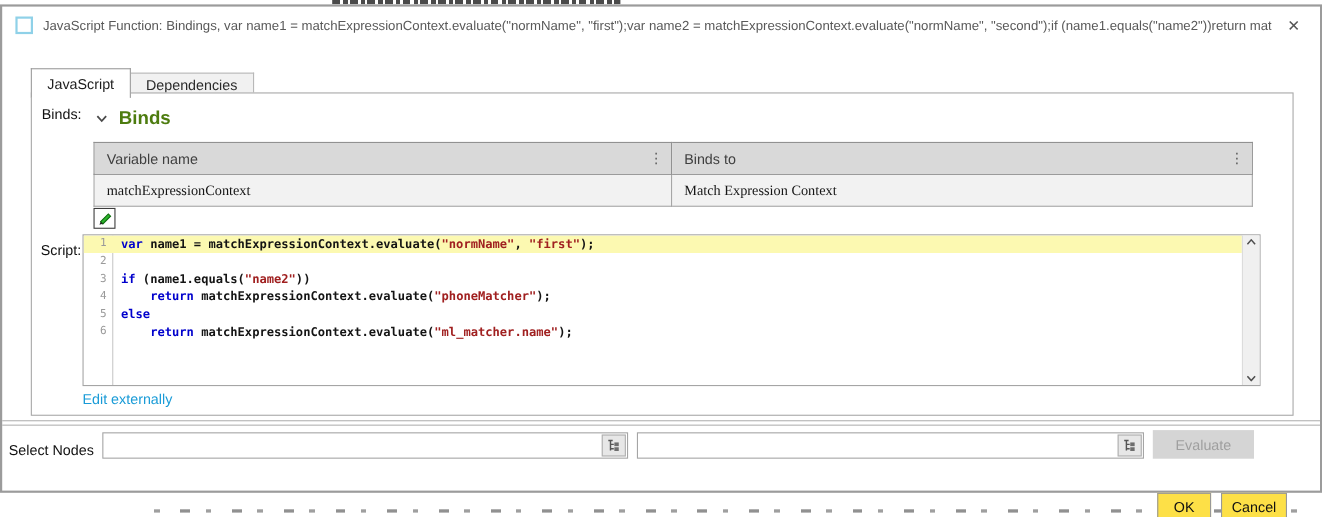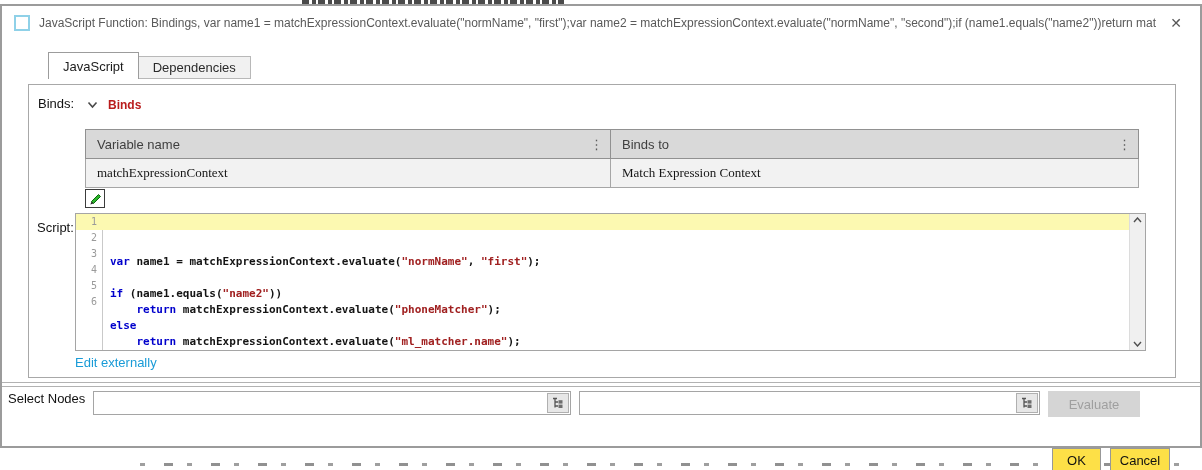--- a/index.html
+++ b/index.html
@@ -34,7 +34,7 @@
   }
   .close-x { margin-left:8px; padding:2px 6px; font-size:14px; color:#565656; flex:0 0 auto; cursor:default; }
   
-  .tabs { position:absolute; left:26px; top:46px; display:flex; align-items:flex-end;margin-left:20px; }
+  .tabs { position:absolute; left:26px; top:56px; display:flex; align-items:flex-end; }
   .tab { box-sizing:border-box; padding:0 14px; font-size:13px; color:#1c1c1c; display:flex; align-items:center; }
   .tab.active { height:27px; background:#fff; border:1px solid #9c9c9c; border-bottom:none; position:relative; z-index:2; }
   .tab.inactive { height:23px; background:#f1f1f1; border:1px solid #b8b8b8; border-left:none; color:#2a2a2a; }

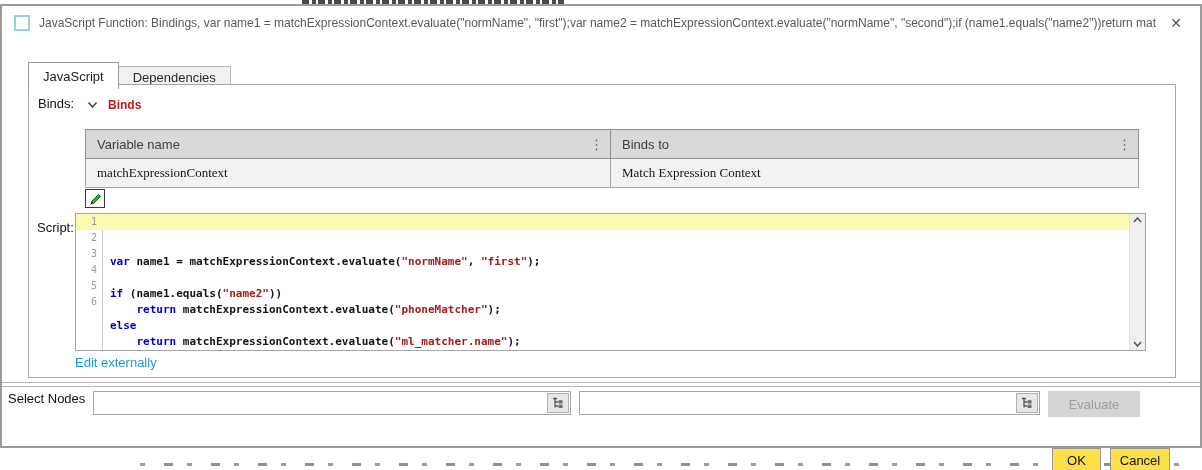--- a/index.html
+++ b/index.html
@@ -42,7 +42,7 @@
   .panel { position:absolute; left:26px; top:78px; width:1146px; height:292px; border:1px solid #a8a8a8; background:#fff; }
   .binds-label { position:absolute; left:9px; top:11px; font-size:13px; color:#111; }
   .binds-header { position:absolute; left:58px; top:13px; display:flex; align-items:center; gap:10px; }
-  .binds-title { font-weight:bold; font-size:12px; color:#b91c1c; }
+  .binds-title { font-weight:bold; font-size:17px; color:#4d7c0f; }
   
   .btable { position:absolute; left:56px; top:44px; width:1054px; border-collapse:collapse; font-size:13px; table-layout:fixed; }
   .btable th, .btable td { height:29px; padding:0 11px; box-sizing:border-box; text-align:left; font-weight:normal; overflow:hidden; }

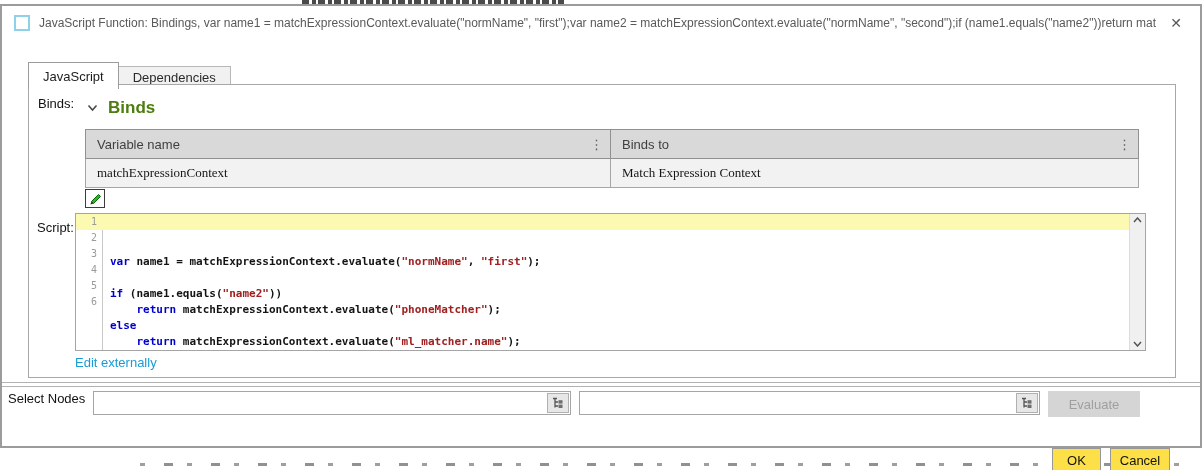--- a/index.html
+++ b/index.html
@@ -60,7 +60,7 @@
     font-family:"DejaVu Sans Mono",monospace; font-weight:bold; font-size:11px; }
   .code-line.hl { background:var(--highlight-line,#fcf9b1); }
   .code-line .ln { width:21px; flex:0 0 auto; text-align:right; padding-right:5px; color:#9a9a9a; font-weight:normal; font-size:10px; }
-  .code-text { padding-left:8px;margin-top:40px; }
+  .code-text { padding-left:8px; }
   .tok-kw { color:var(--keyword,#0000cc); }
   .tok-str { color:var(--string,#a02020); }
   .tok-pl { color:#141414; }

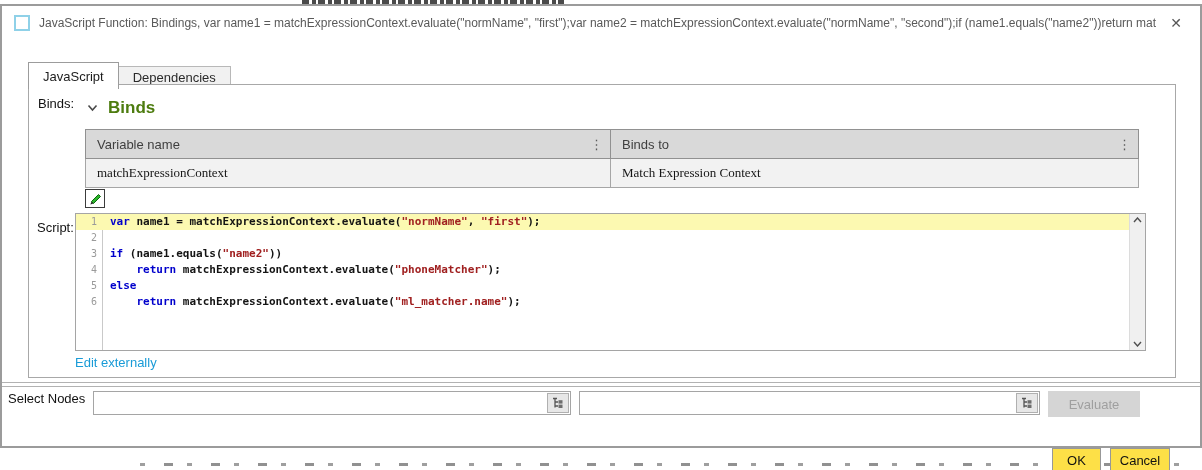--- a/index.html
+++ b/index.html
@@ -70,7 +70,7 @@
   
   .separator { position:absolute; left:0; right:0; top:376px; height:3px; border-top:1px solid #b2b2b2; border-bottom:1px solid #b2b2b2; }
   
-  .footer { position:absolute; left:6px; right:60px; top:385px; height:26px; display:flex; align-items:flex-start; gap:8px; }
+  .footer { position:absolute; left:6px; right:60px; top:385px; height:26px; display:flex; align-items:flex-end; gap:8px; }
   .footer-label { font-size:13px; color:#111; flex:0 0 auto; }
   .node-input { position:relative; height:24px; border:1px solid #a5a5a5; background:#fff; box-sizing:border-box; }
   .node-input.first { width:478px; flex:0 0 auto; }

